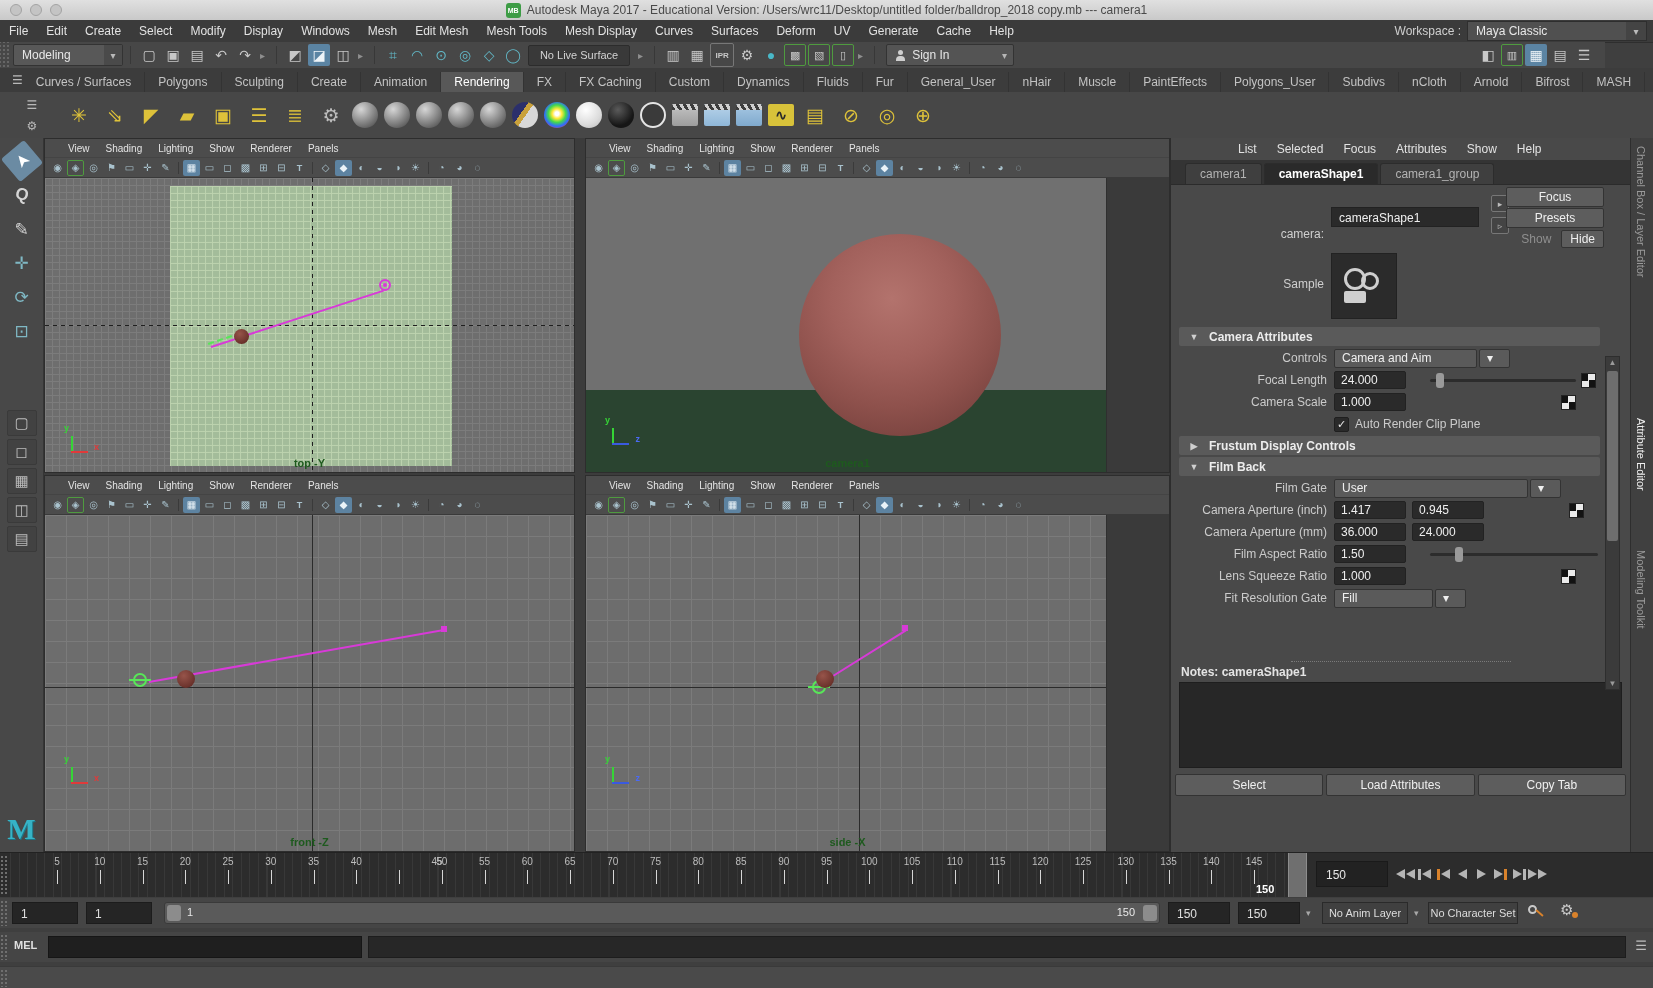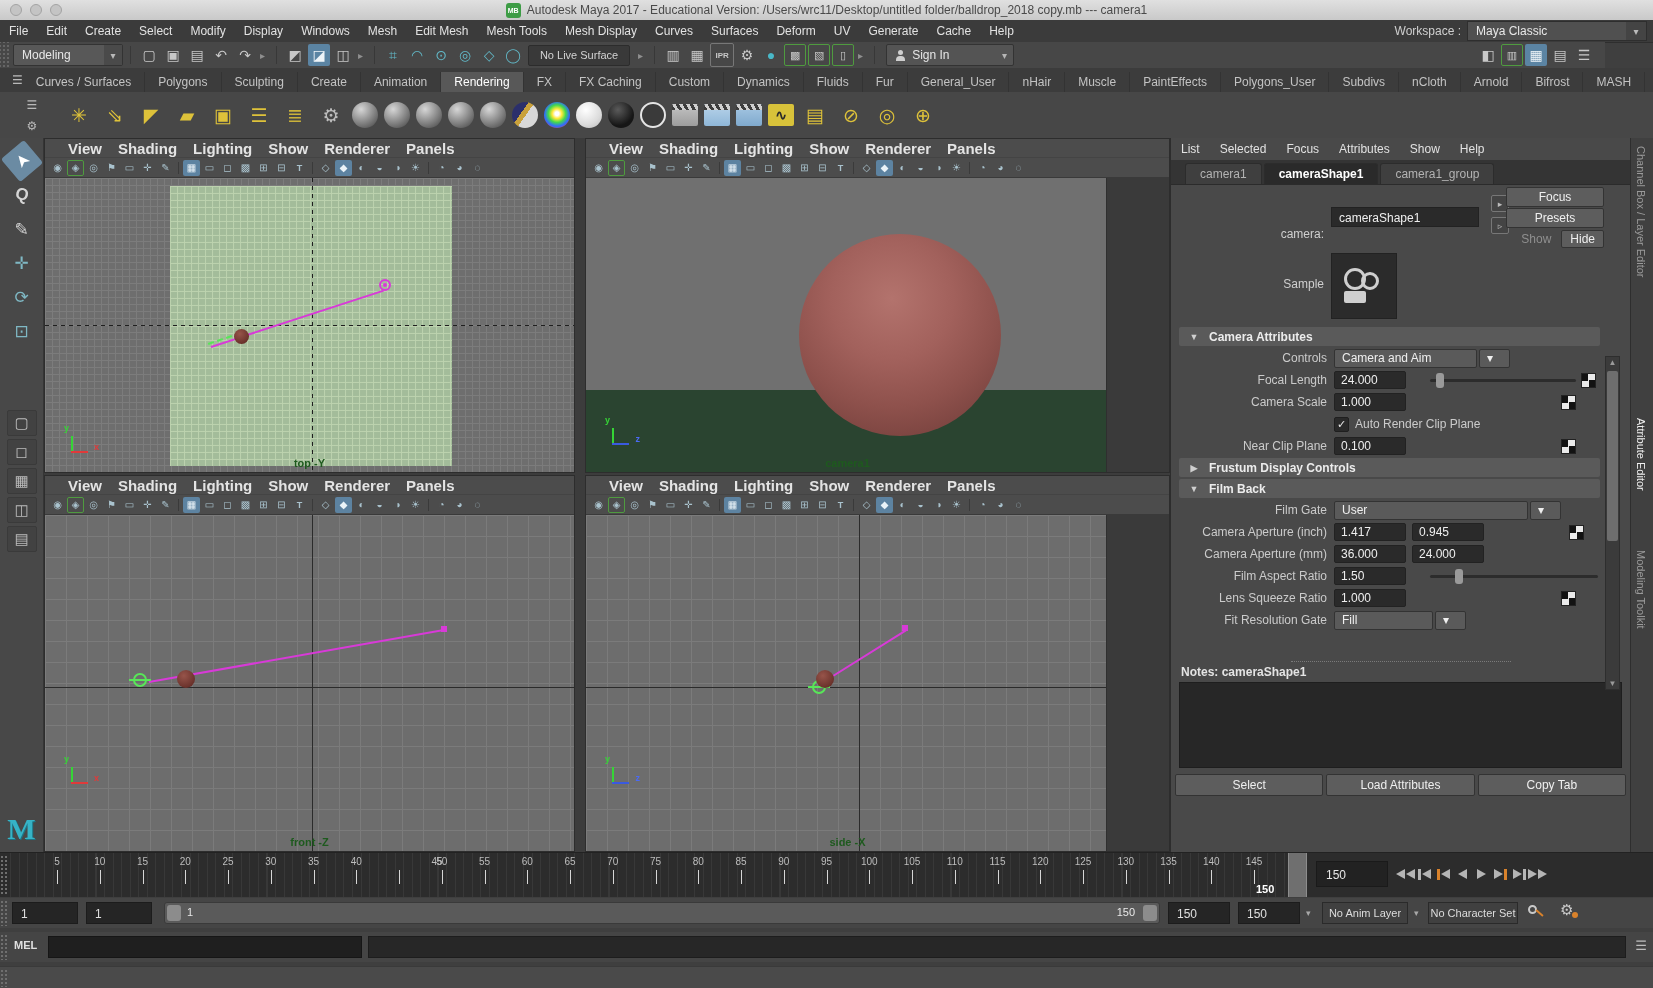--- a/index.html
+++ b/index.html
@@ -100,7 +100,7 @@
   .vp-bot{height:377px;}
   .vsplit{height:2px;background:#3c3c3c;}
   .vp-menu{height:18px;display:flex;align-items:center;gap:2px;padding-left:16px;background:#4c4c4c;}
-  .vp-menu .vmi{font-size:15px;color:#e4e4e4;padding:0 7px;font-weight:bold;}
+  .vp-menu .vmi{font-size:10px;color:#e4e4e4;padding:0 7px;}
   .vp-icons{height:19px;display:flex;align-items:center;gap:1px;padding-left:4px;background:#4c4c4c;
     border-top:1px solid #444;border-bottom:1px solid #3a3a3a;overflow:hidden;}
   .vpi{width:17px;height:16px;display:flex;align-items:center;justify-content:center;color:#a9c2cd;font-size:10px;border-radius:2px;flex:0 0 auto;}

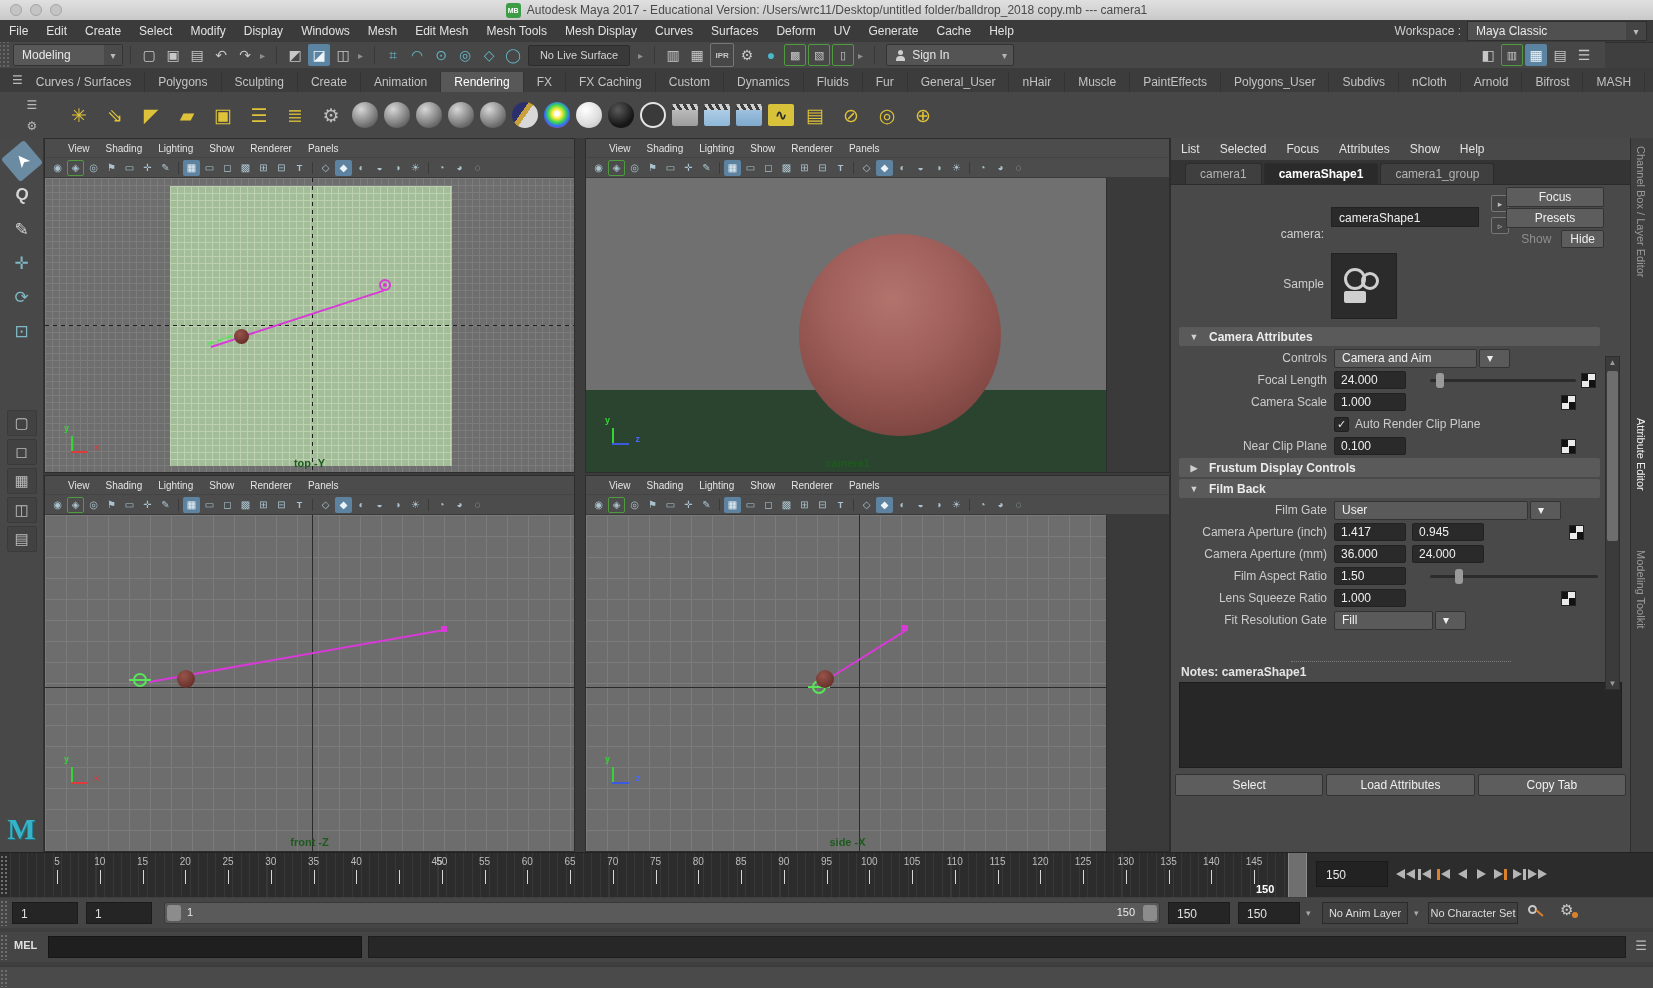--- a/index.html
+++ b/index.html
@@ -146,7 +146,7 @@
     background:radial-gradient(circle at 46% 32%,#b3736d,#a2615c 35%,#8e514c 62%,#7b4440 82%,#6f3c38 100%);}
   
   #ae{position:absolute;left:1170px;top:0;width:460px;height:714px;background:#494949;border-left:1px solid #2d2d2d;box-sizing:border-box;}
-  .ae-menu{height:22px;display:flex;align-items:center;}
+  .ae-menu{height:22px;display:flex;align-items:center;padding-left:14px;margin-left:43px;}
   .ae-menu .mi{font-size:12px;color:#e2e2e2;padding:0 10px;}
   .ae-tabs{height:24px;background:#343434;display:flex;align-items:flex-end;padding-left:14px;border-bottom:1px solid #2b2b2b;}
   .aetab{font-size:12px;color:#b3b3b3;padding:3px 14px;background:#3f3f3f;border:1px solid #2c2c2c;border-bottom:none;

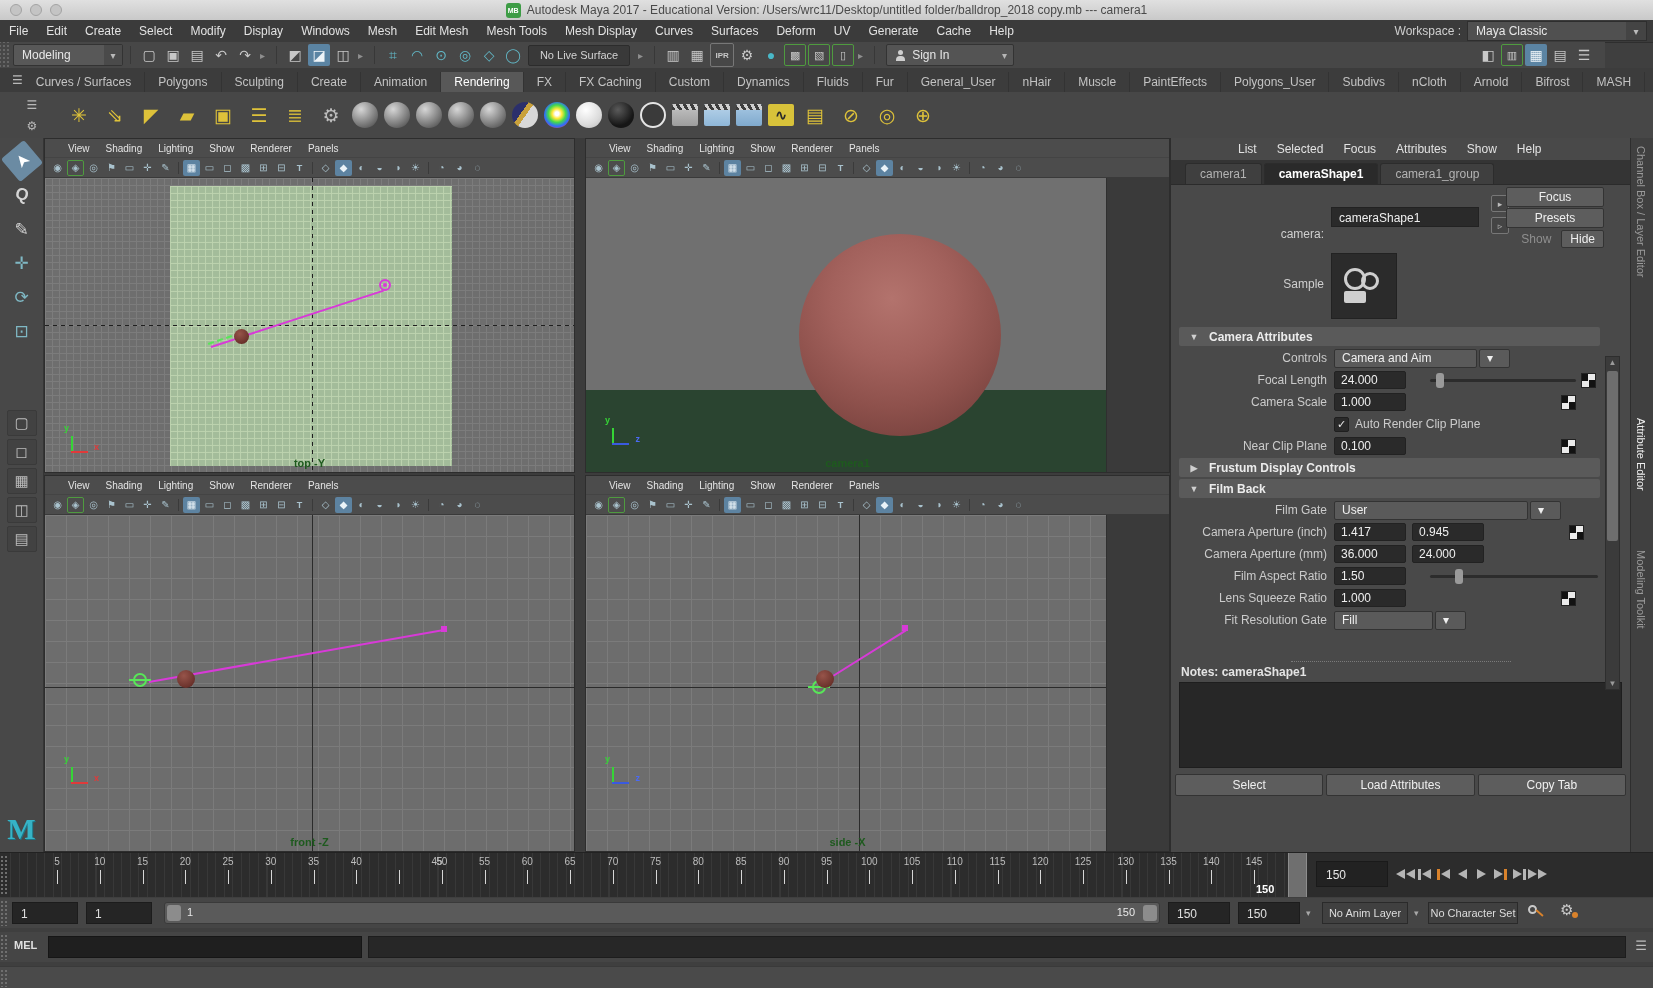--- a/index.html
+++ b/index.html
@@ -738,11 +738,6 @@
       <div class="aerow">
         <span class="aecheckbox">✓</span>
         <span class="aechecklabel">Auto Render Clip Plane</span>
-      </div>
-      <div class="aerow">
-        <span class="aelabel">Near Clip Plane</span>
-        <span class="aefield">0.100</span>
-        <span class="checker chk-mid"></span>
       </div>
       <div class="aesec">
         <span class="tri">▶</span>

